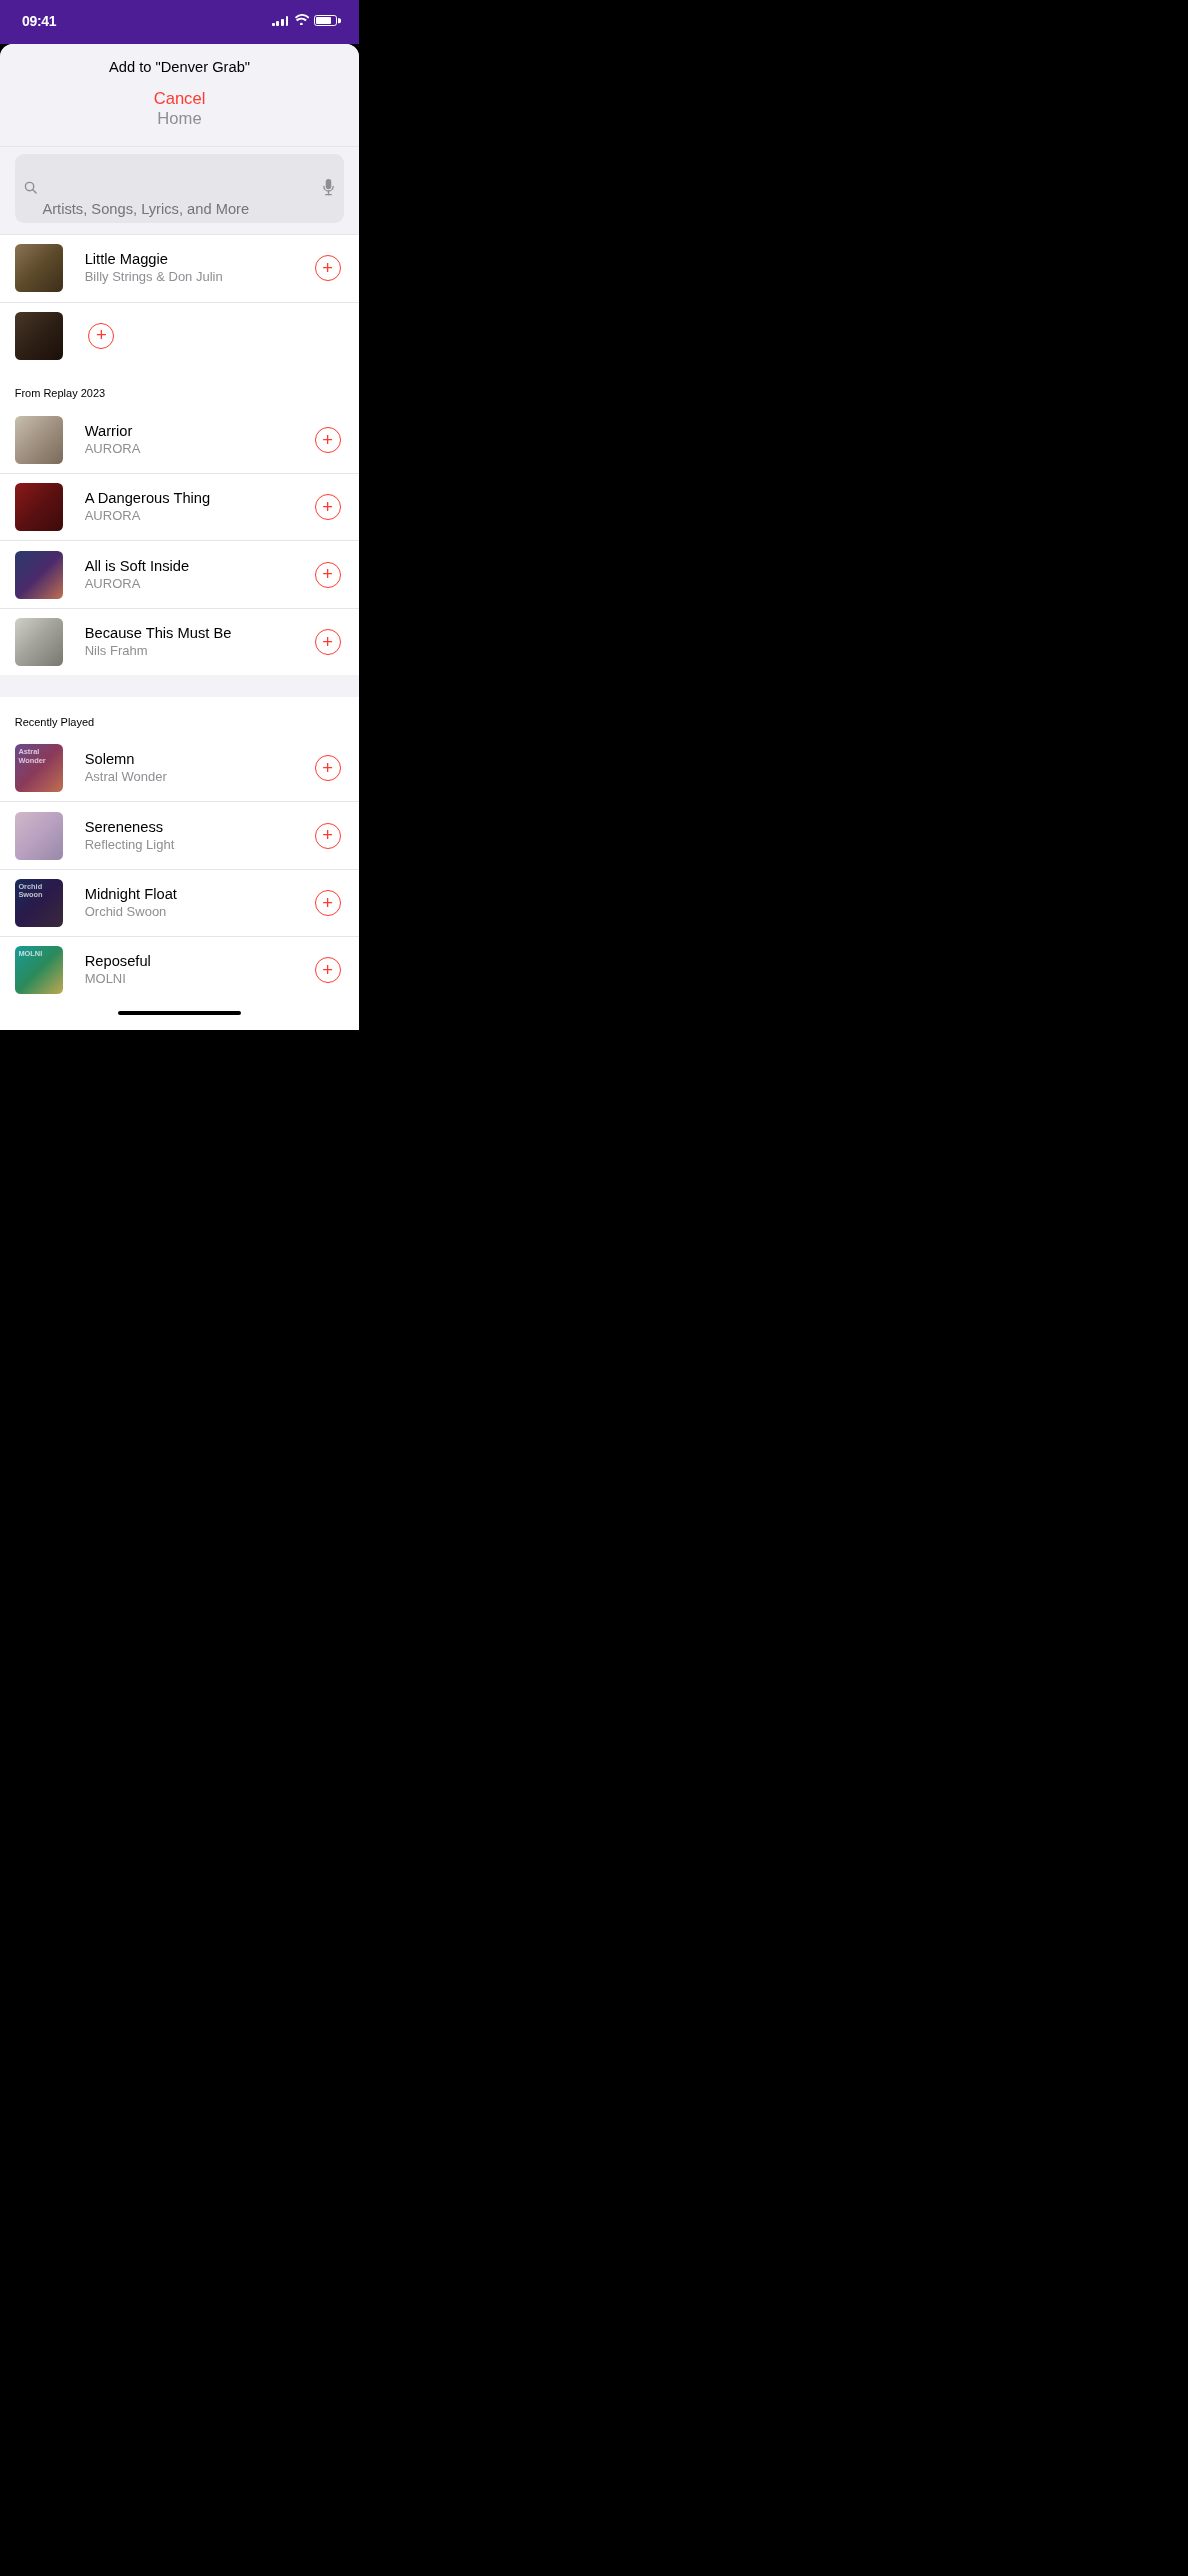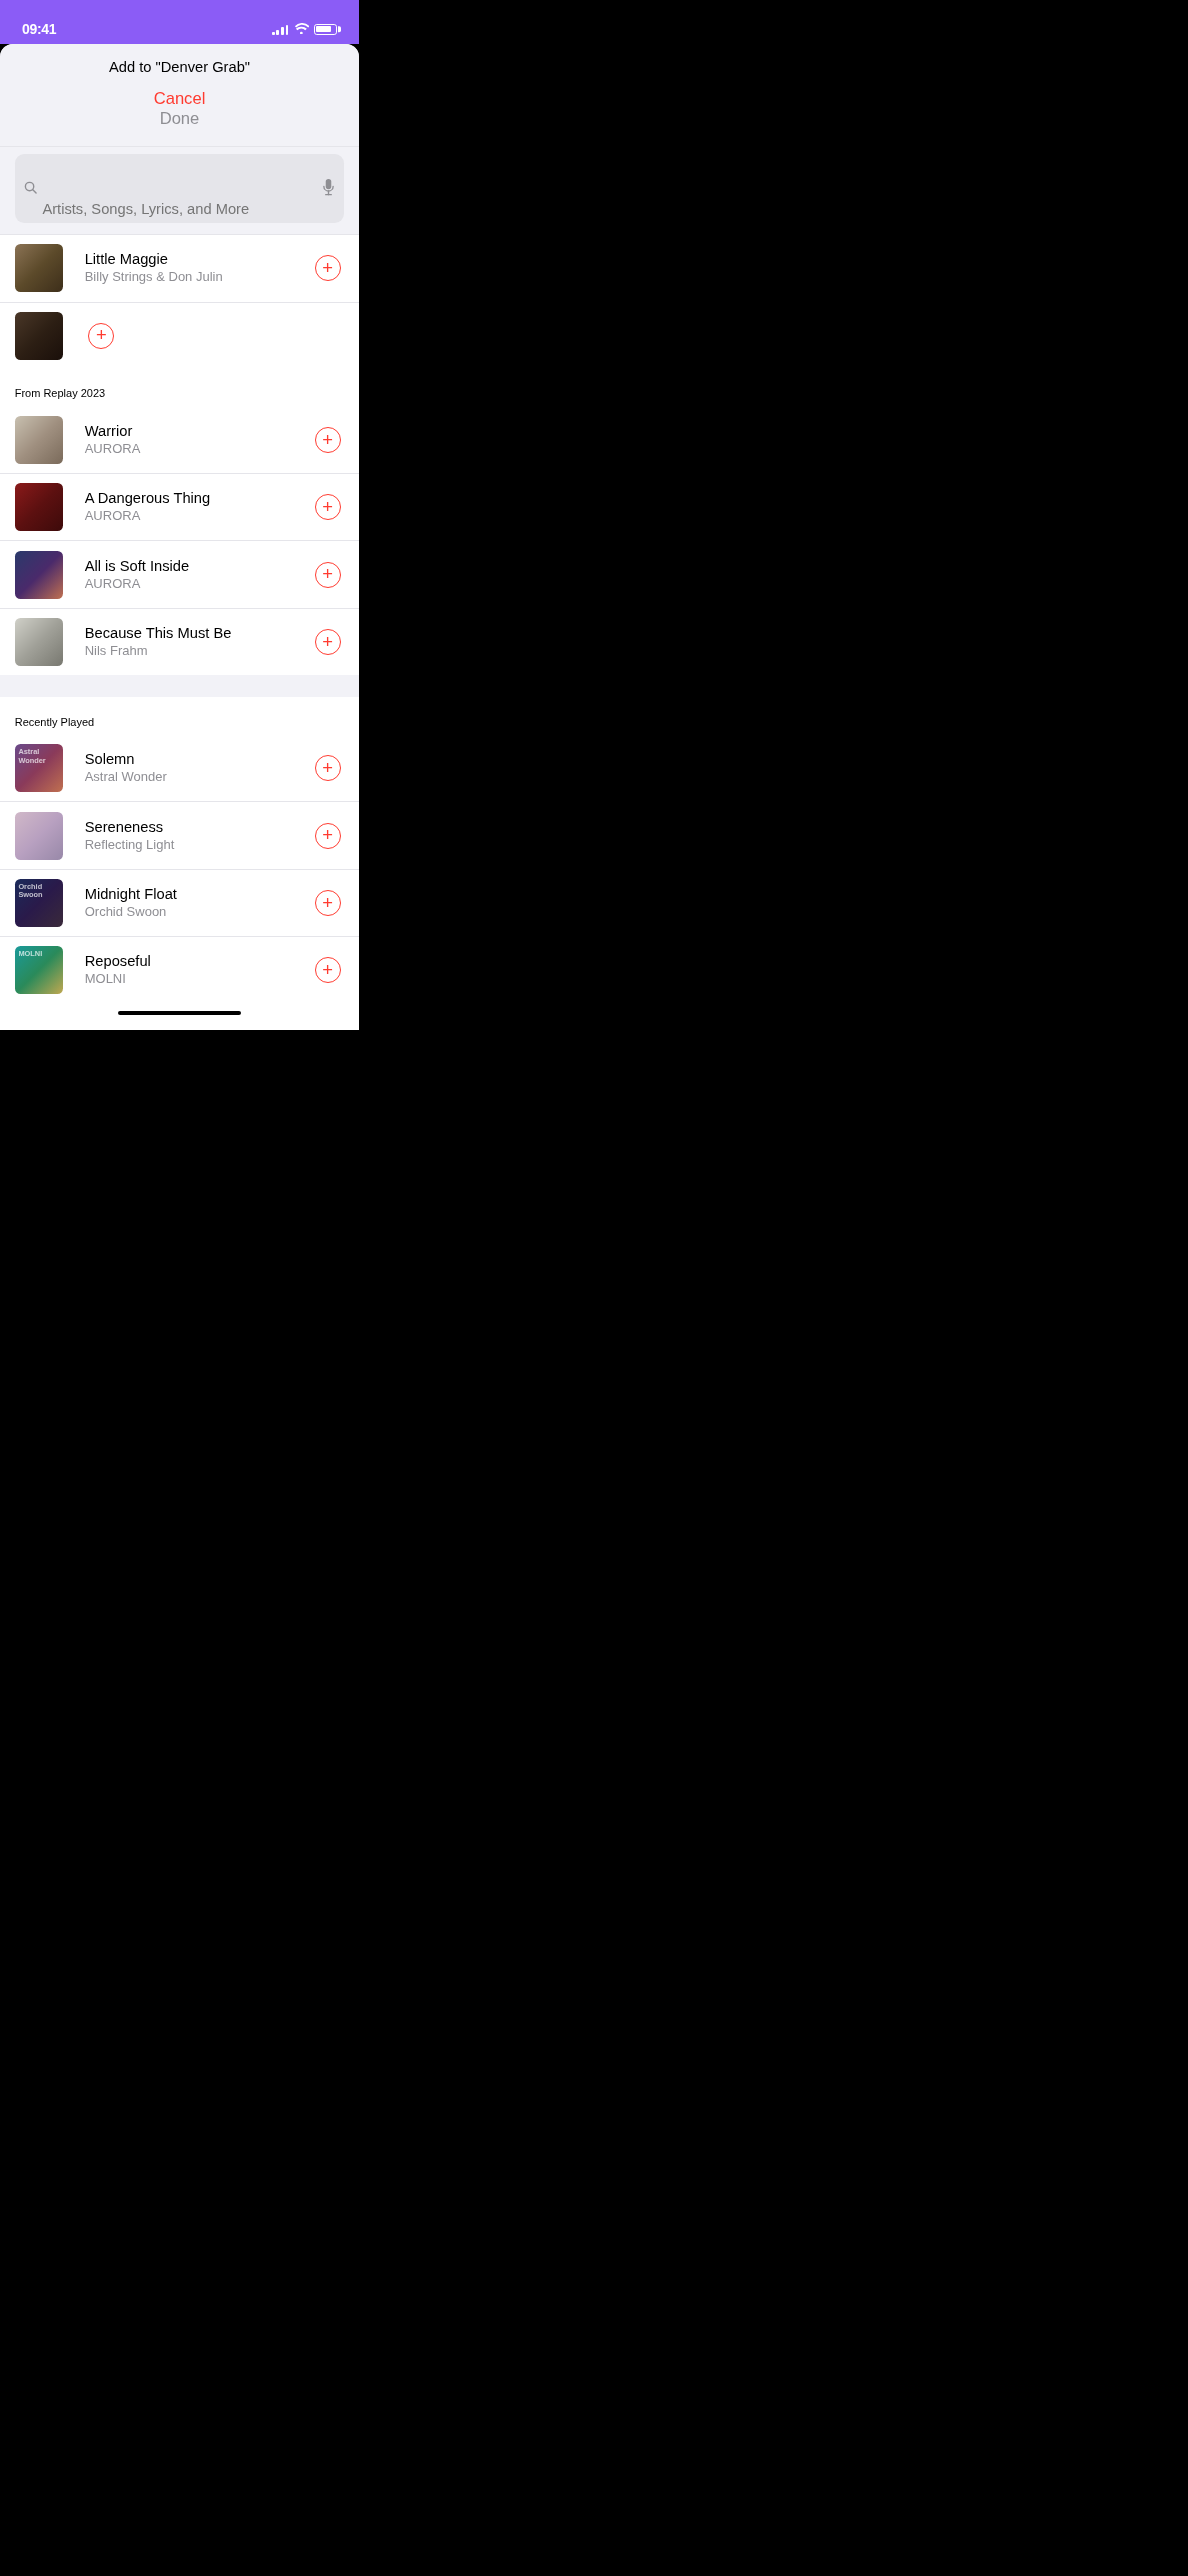--- a/index.html
+++ b/index.html
@@ -15,10 +15,10 @@
 
     
     .status-bar {
-      background: #8b5cf6;
+      background: #4c1d95;
       display: flex;
       justify-content: space-between;
-      align-items: flex-end;
+      align-items: flex-start;
       padding: 13px 22px 7.4px;
       height: 44px;
     }

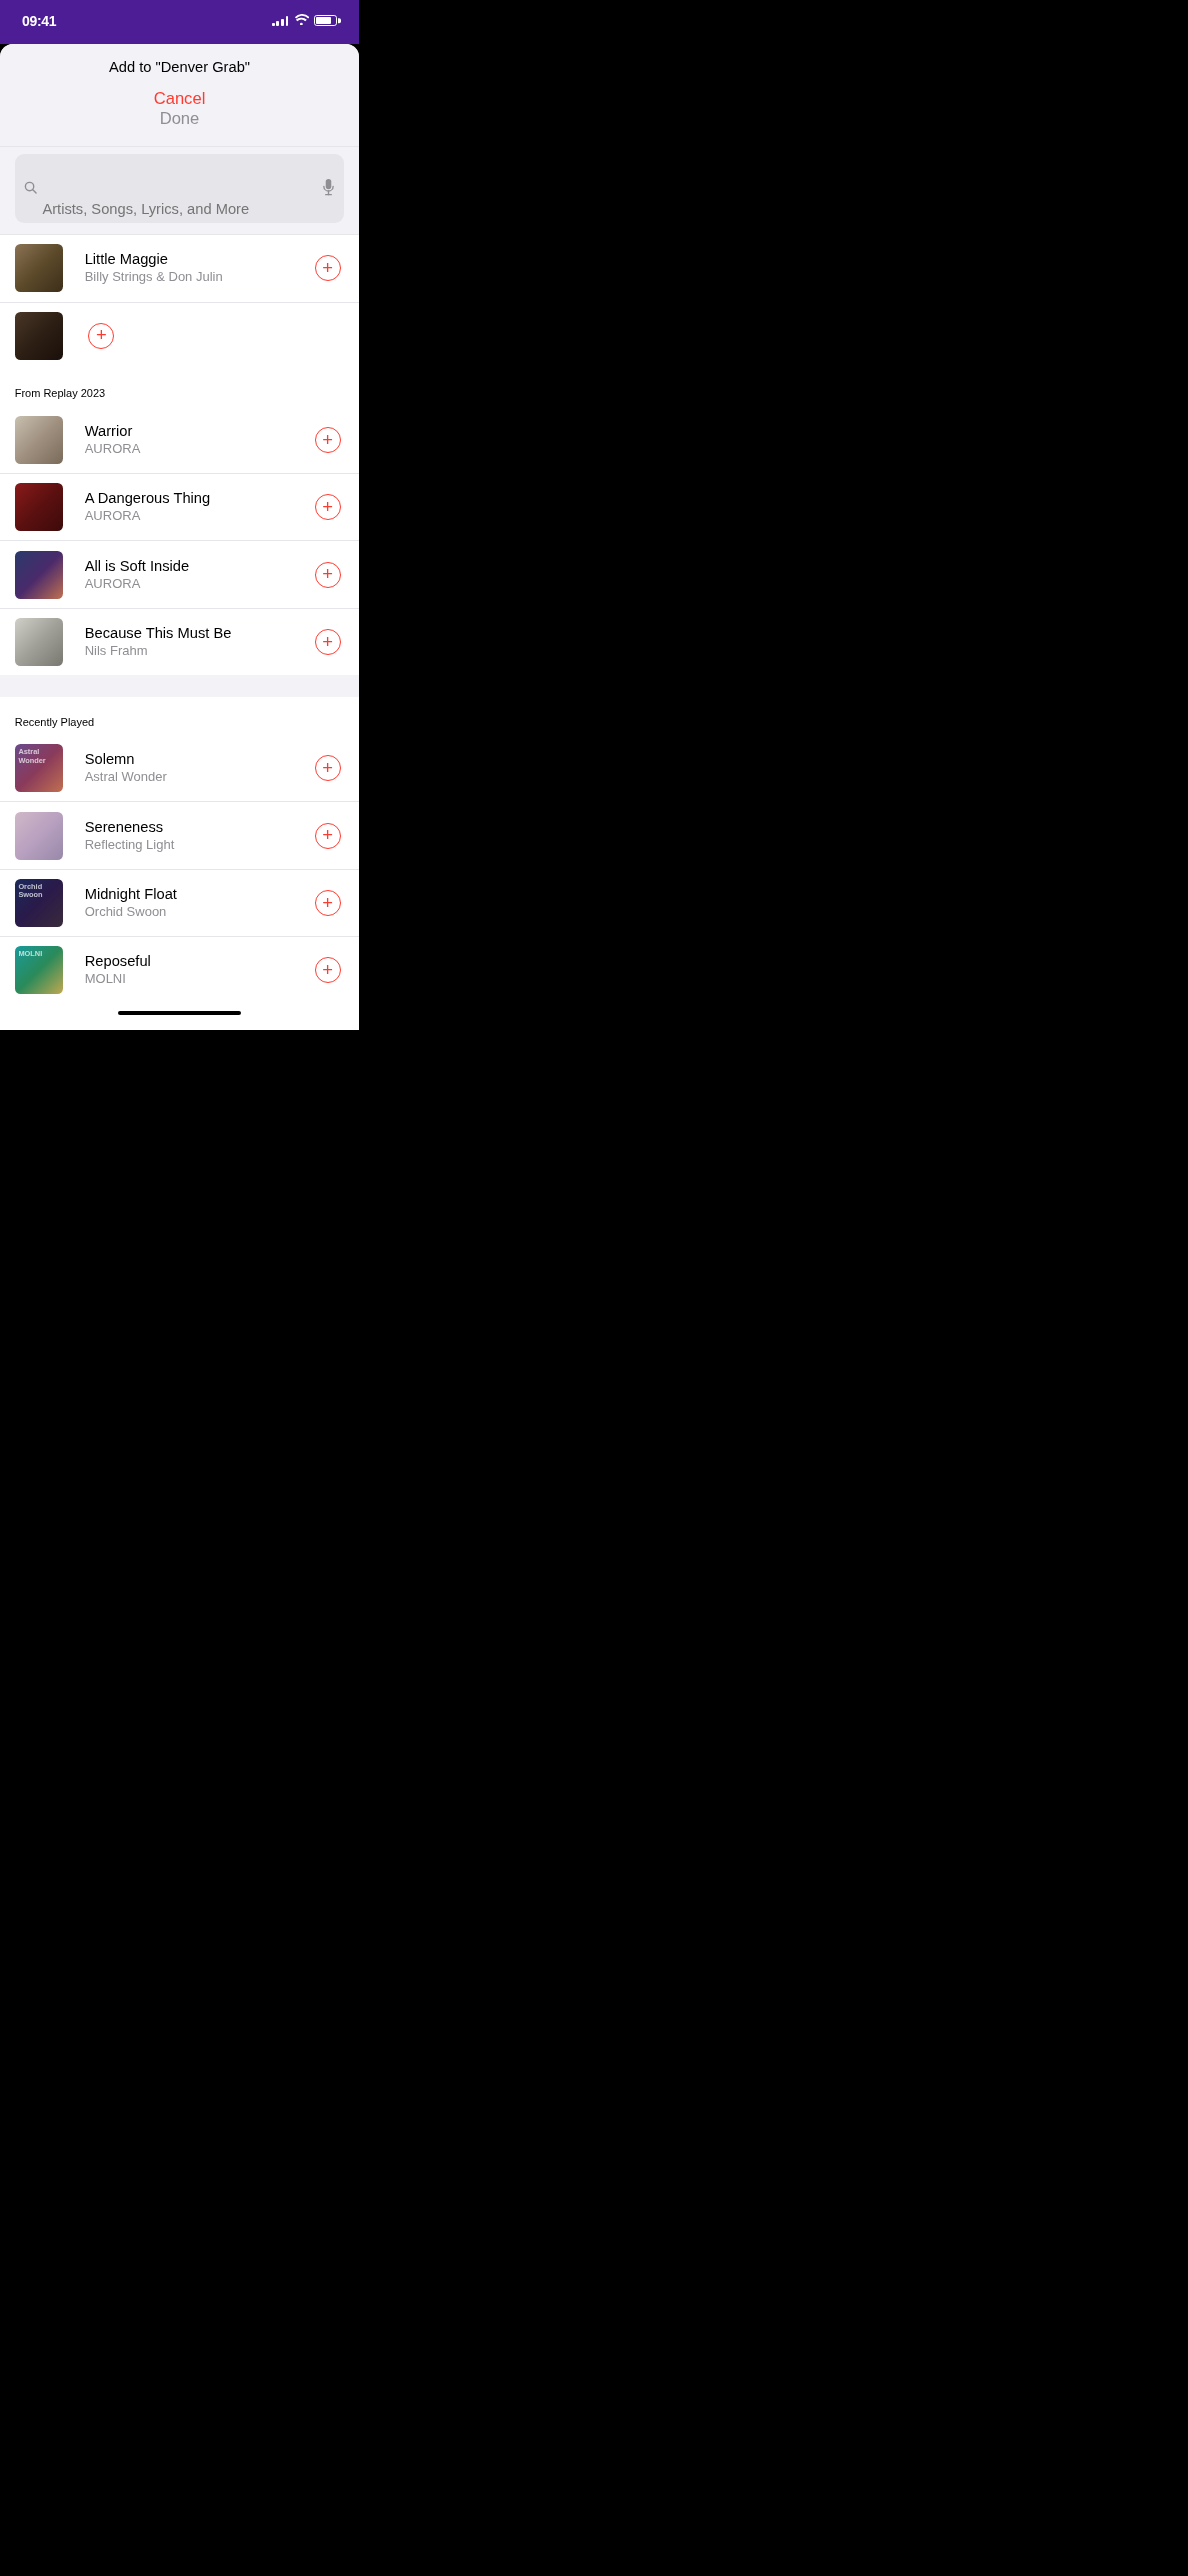--- a/index.html
+++ b/index.html
@@ -334,7 +334,7 @@
     </div>
     <div class="sheet-actions">
       <button class="btn-cancel">Cancel</button>
-      <button class="btn-done">Done</button>
+      <button class="btn-done">Home</button>
     </div>
   </div>
 

